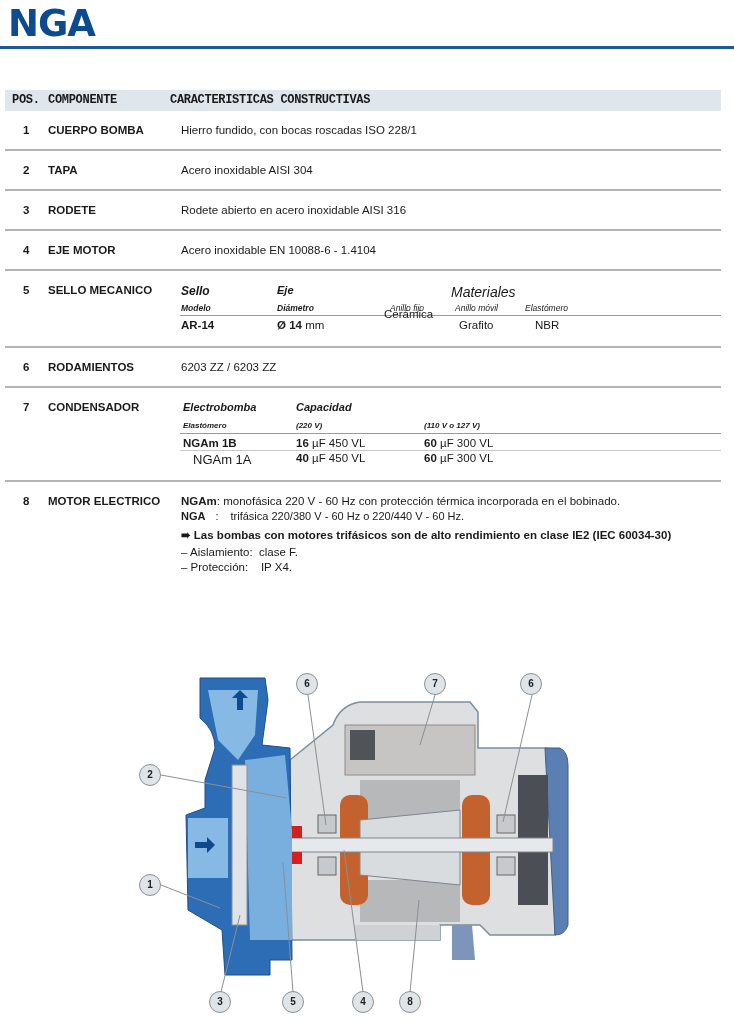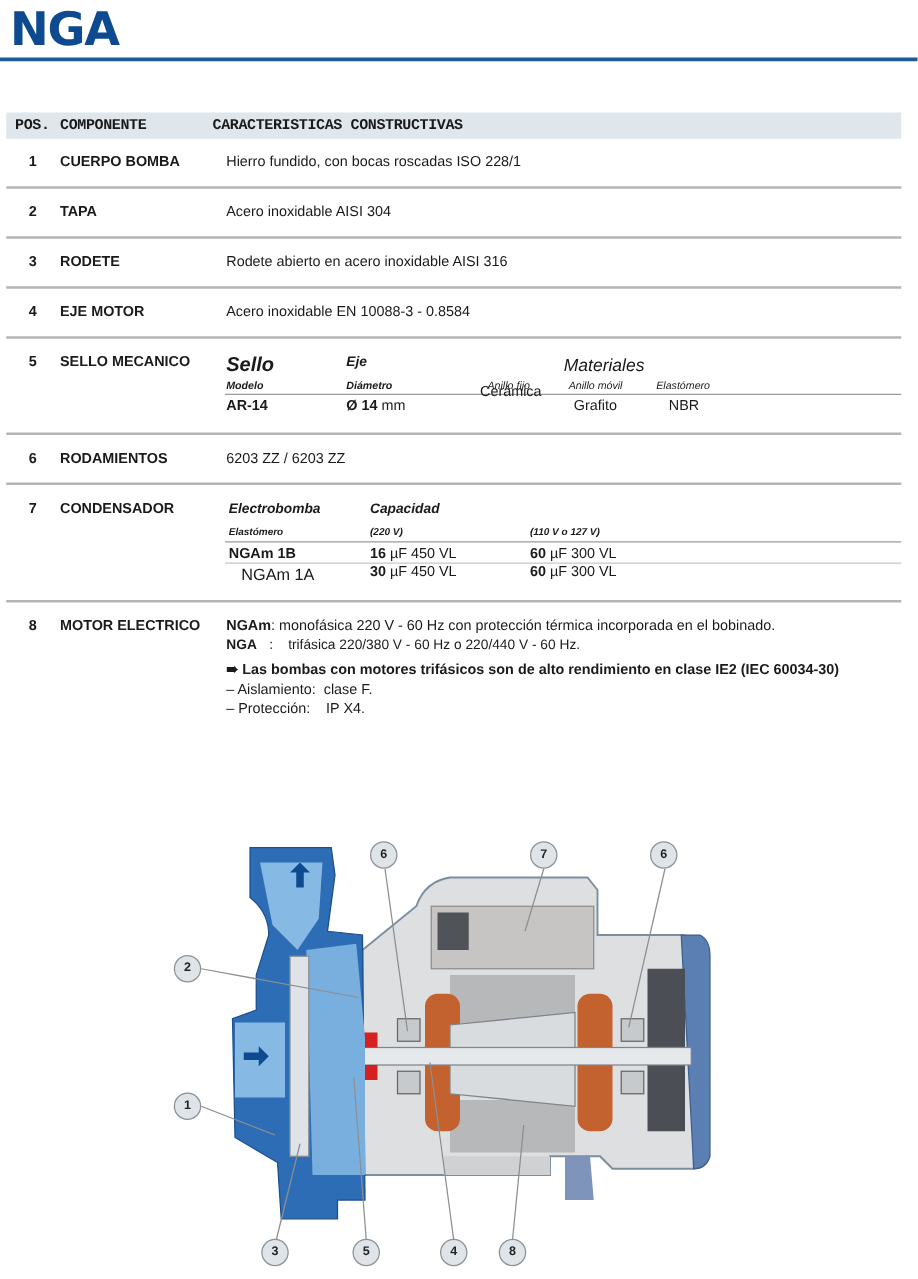--- a/index.html
+++ b/index.html
@@ -60,7 +60,7 @@
 <div class="row" style="top:244px">
   <span class="pos">4</span>
   <span class="comp">EJE MOTOR</span>
-  <span class="desc">Acero inoxidable EN 10088-3 - 0.8584</span>
+  <span class="desc">Acero inoxidable EN 10088-6 - 1.4104</span>
 </div>
 <div class="rule" style="top:269px"></div>
 

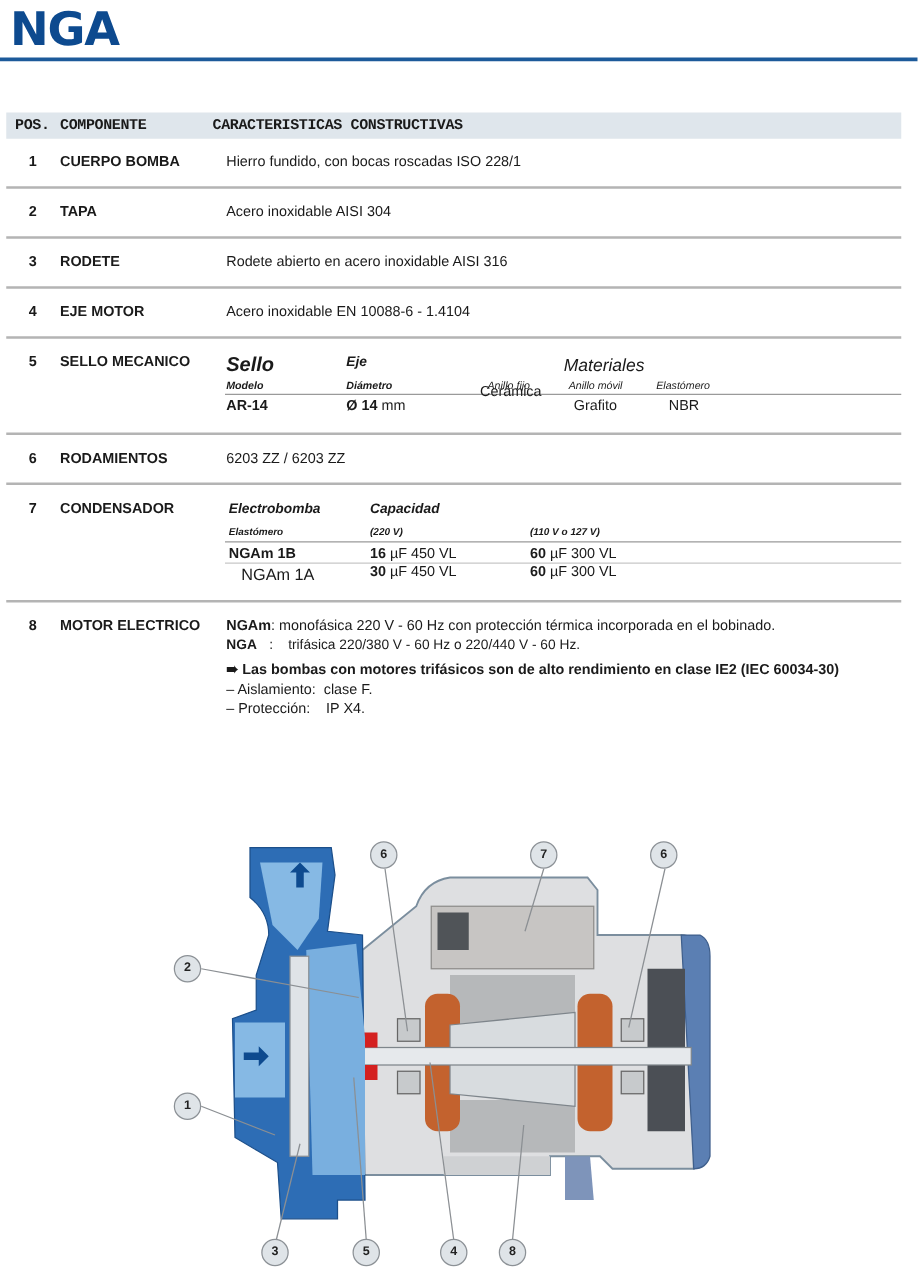--- a/index.html
+++ b/index.html
@@ -68,7 +68,7 @@
   <span class="pos">5</span>
   <span class="comp">SELLO MECANICO</span>
 </div>
-<span class="abs it" style="left:181px;top:284px;font-size:16px">Sello</span>
+<span class="abs it" style="left:181px;top:284px;font-size:12px">Sello</span>
 <span class="abs it" style="left:277px;top:284px;font-size:11px">Eje</span>
 <span class="abs" style="left:451px;top:284px;font-size:14px;font-style:italic">Materiales</span>
 <span class="abs small-it" style="left:181px;top:303px;font-weight:bold">Modelo</span>

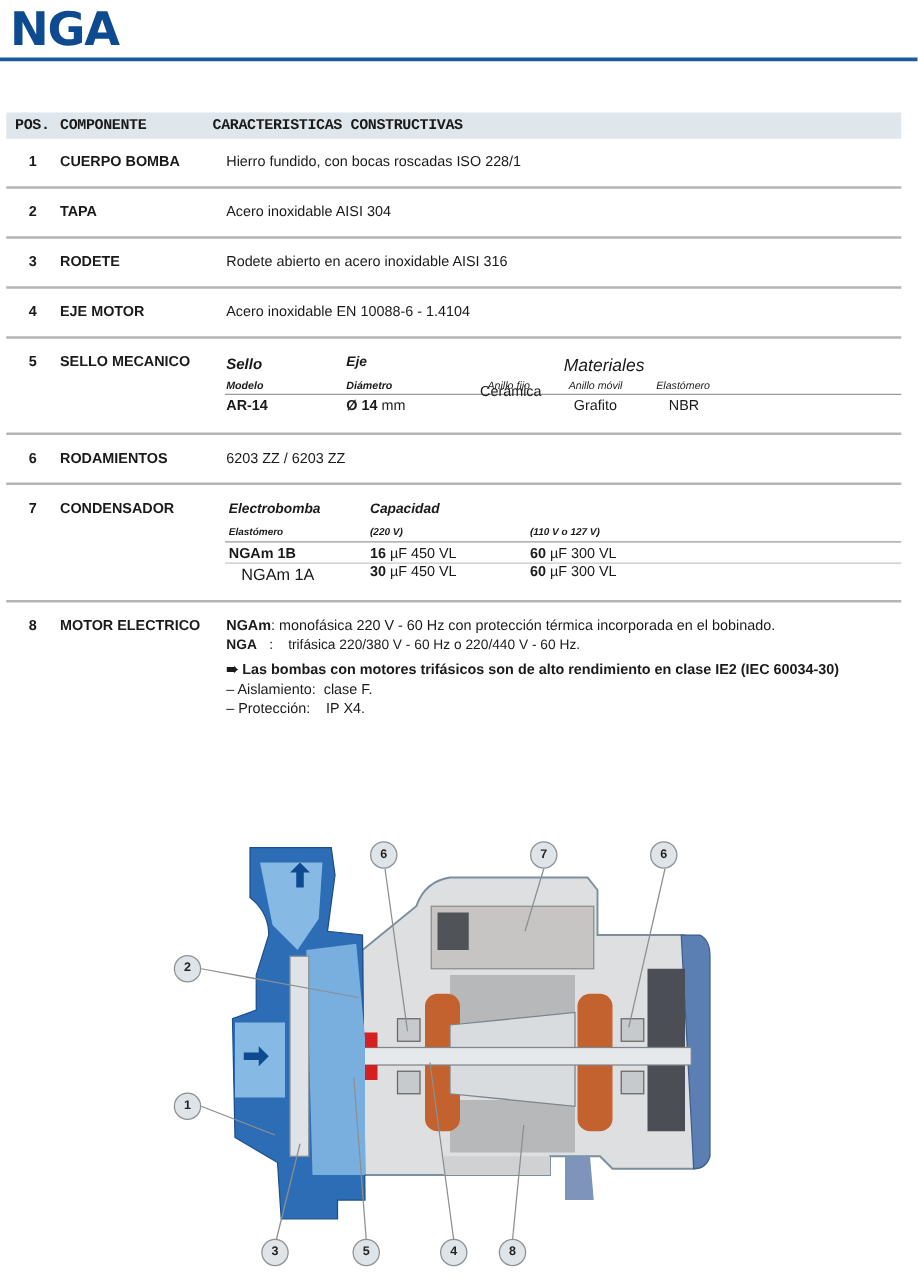--- a/index.html
+++ b/index.html
@@ -108,7 +108,7 @@
 <div class="thin-rule" style="left:180px;top:450px;width:541px;background:#c8c8c8"></div>
 
 <span class="abs" style="left:193px;top:452px;font-size:13px;font-weight:normal">NGAm 1A</span>
-<span class="abs" style="left:296px;top:452px;font-size:11.5px"><b>30</b> <span>µF 450 VL</span></span>
+<span class="abs" style="left:296px;top:452px;font-size:11.5px"><b>40</b> <span>µF 450 VL</span></span>
 <span class="abs" style="left:424px;top:452px;font-size:11.5px"><b>60</b> <span>µF 300 VL</span></span>
 <div class="rule" style="top:480px"></div>
 

